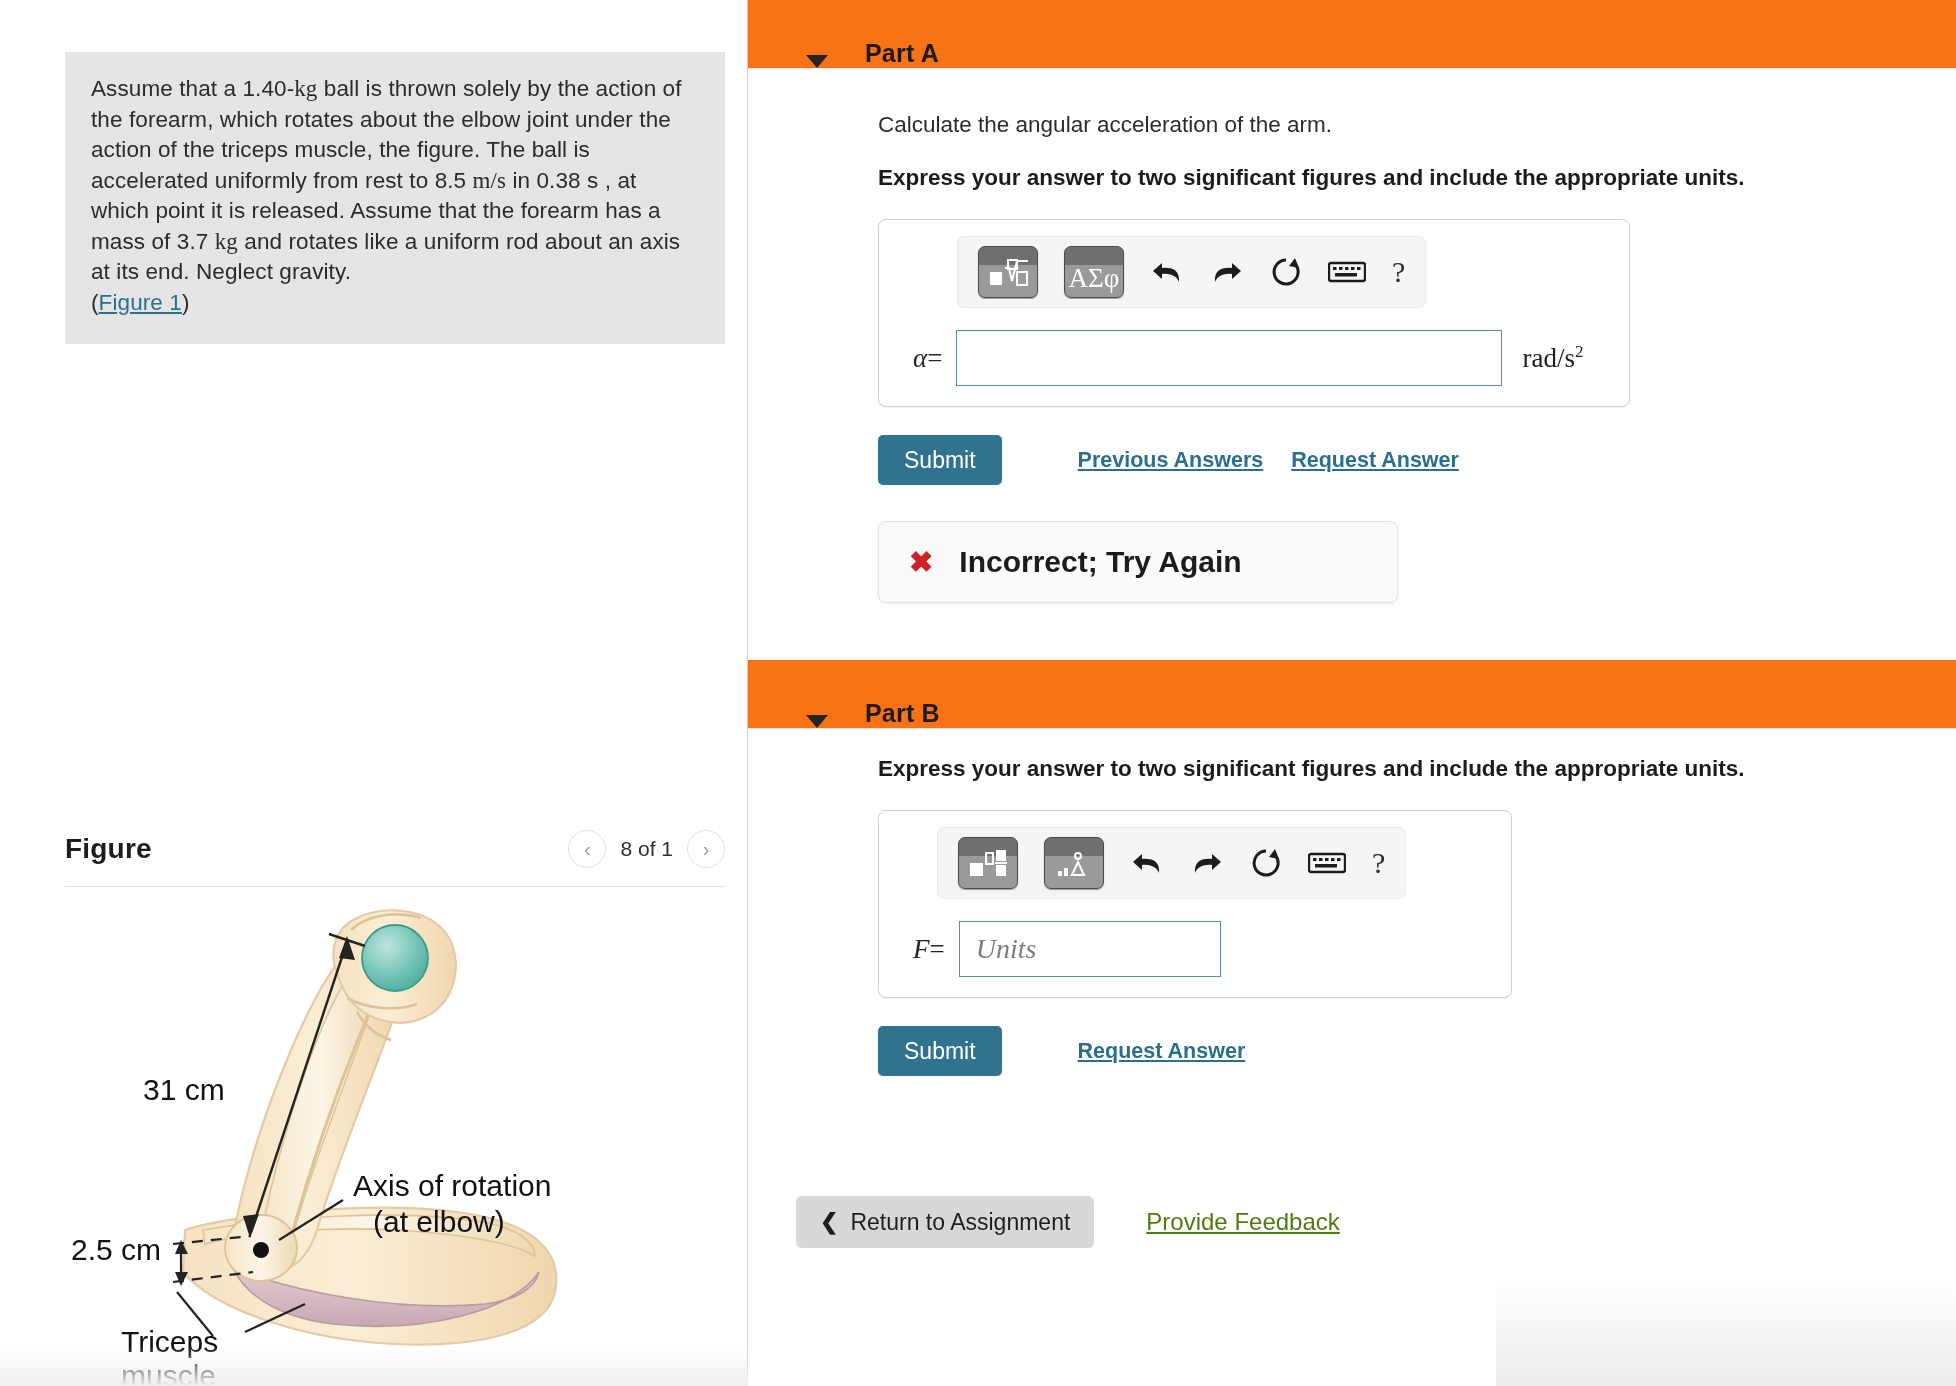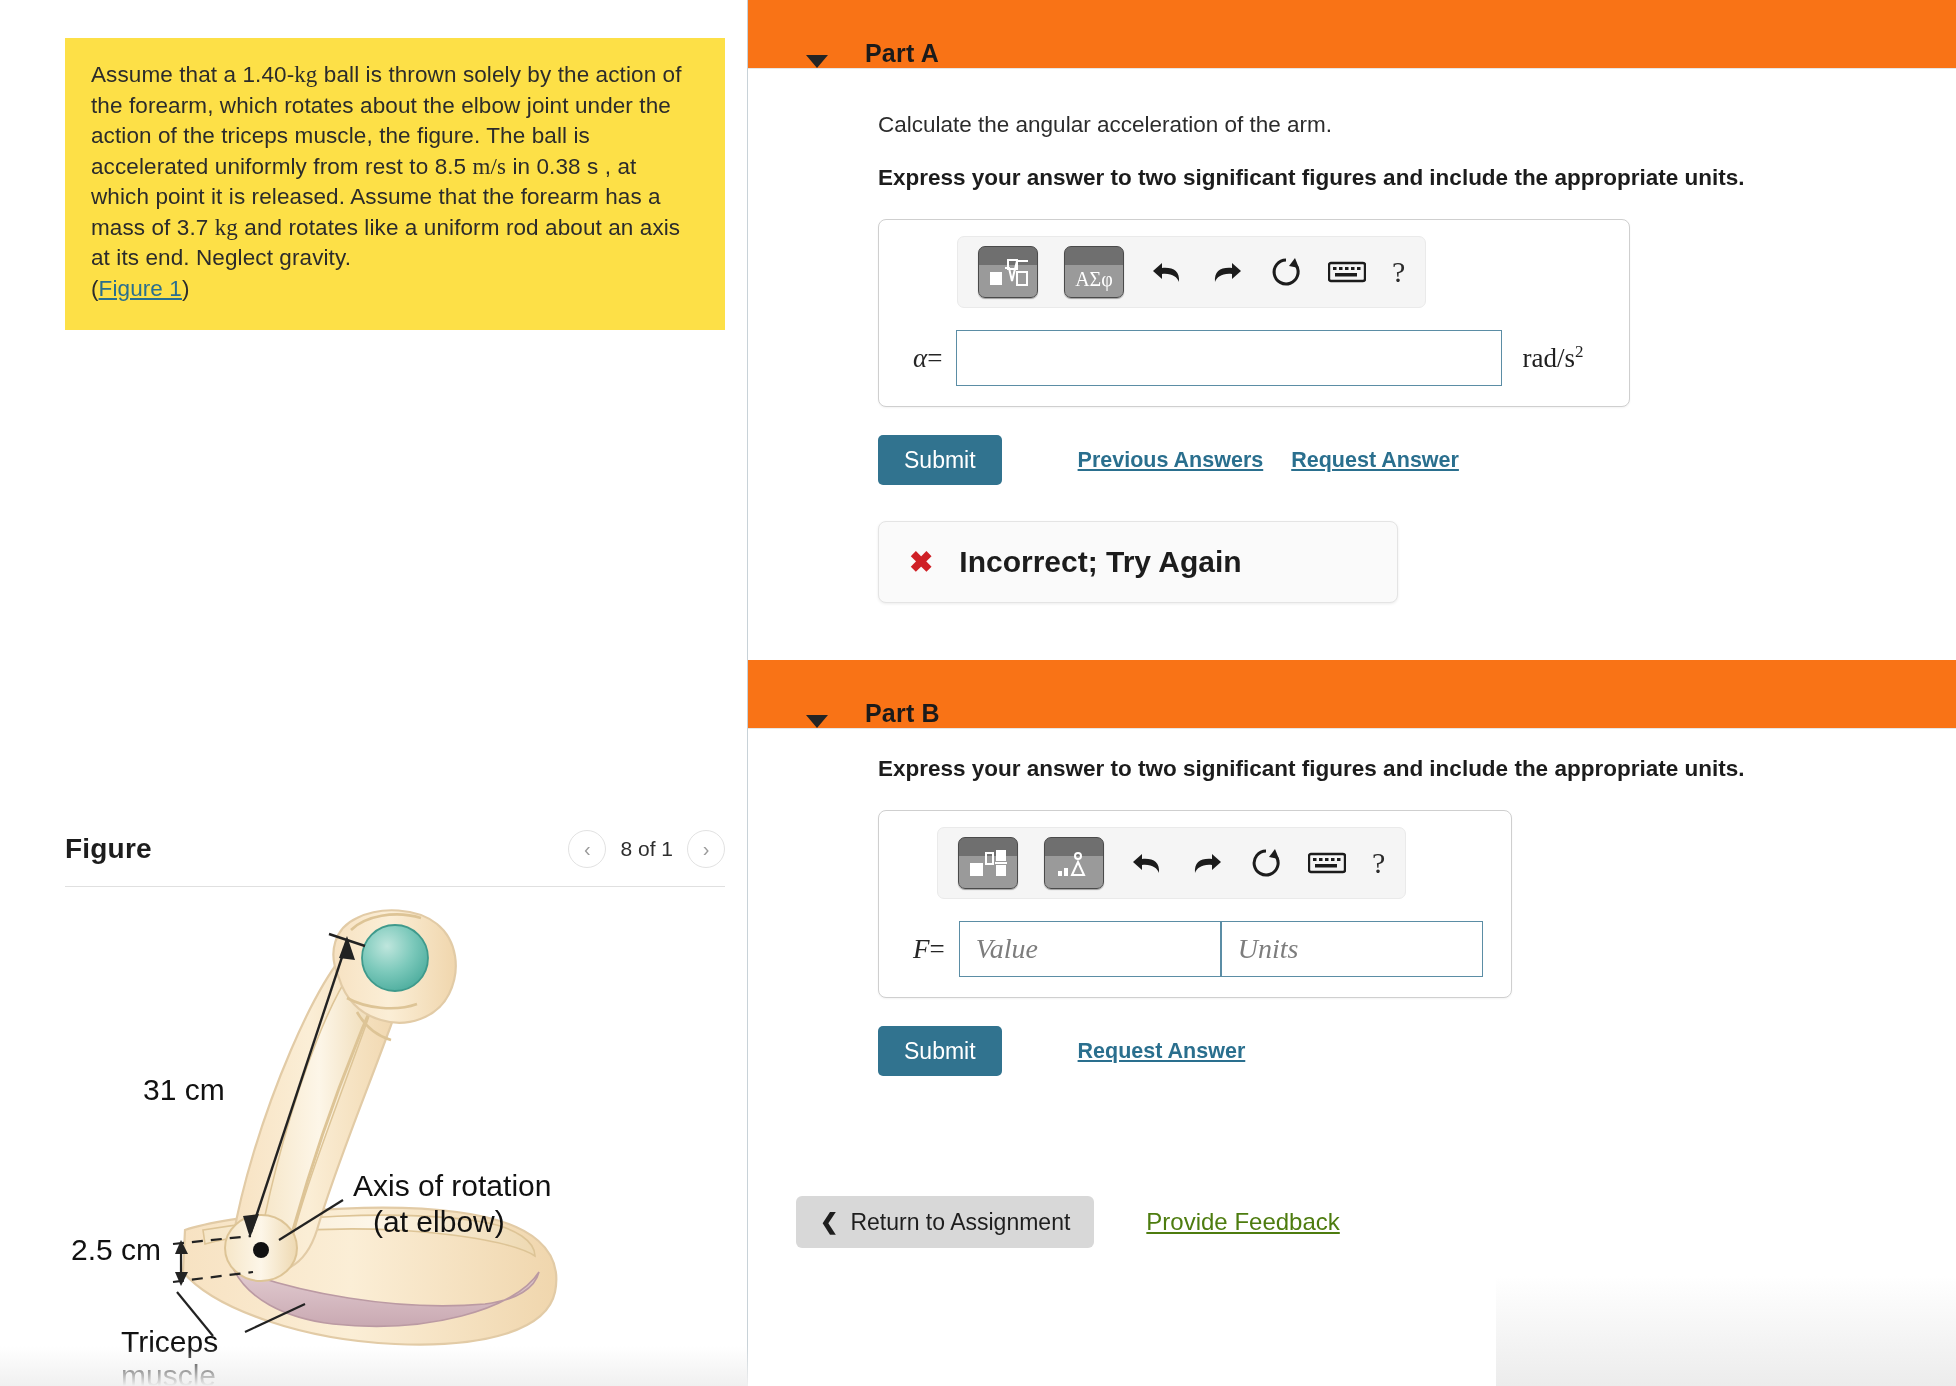--- a/index.html
+++ b/index.html
@@ -27,9 +27,9 @@
 
   .question-card{
     position:absolute;
-    left:65px; top:38px;
+    left:65px; top:52px;
     width:660px;
-    background:#fde047;
+    background:#e5e5e5;
     padding:22px 40px 26px 26px;
   }
   .question-text{

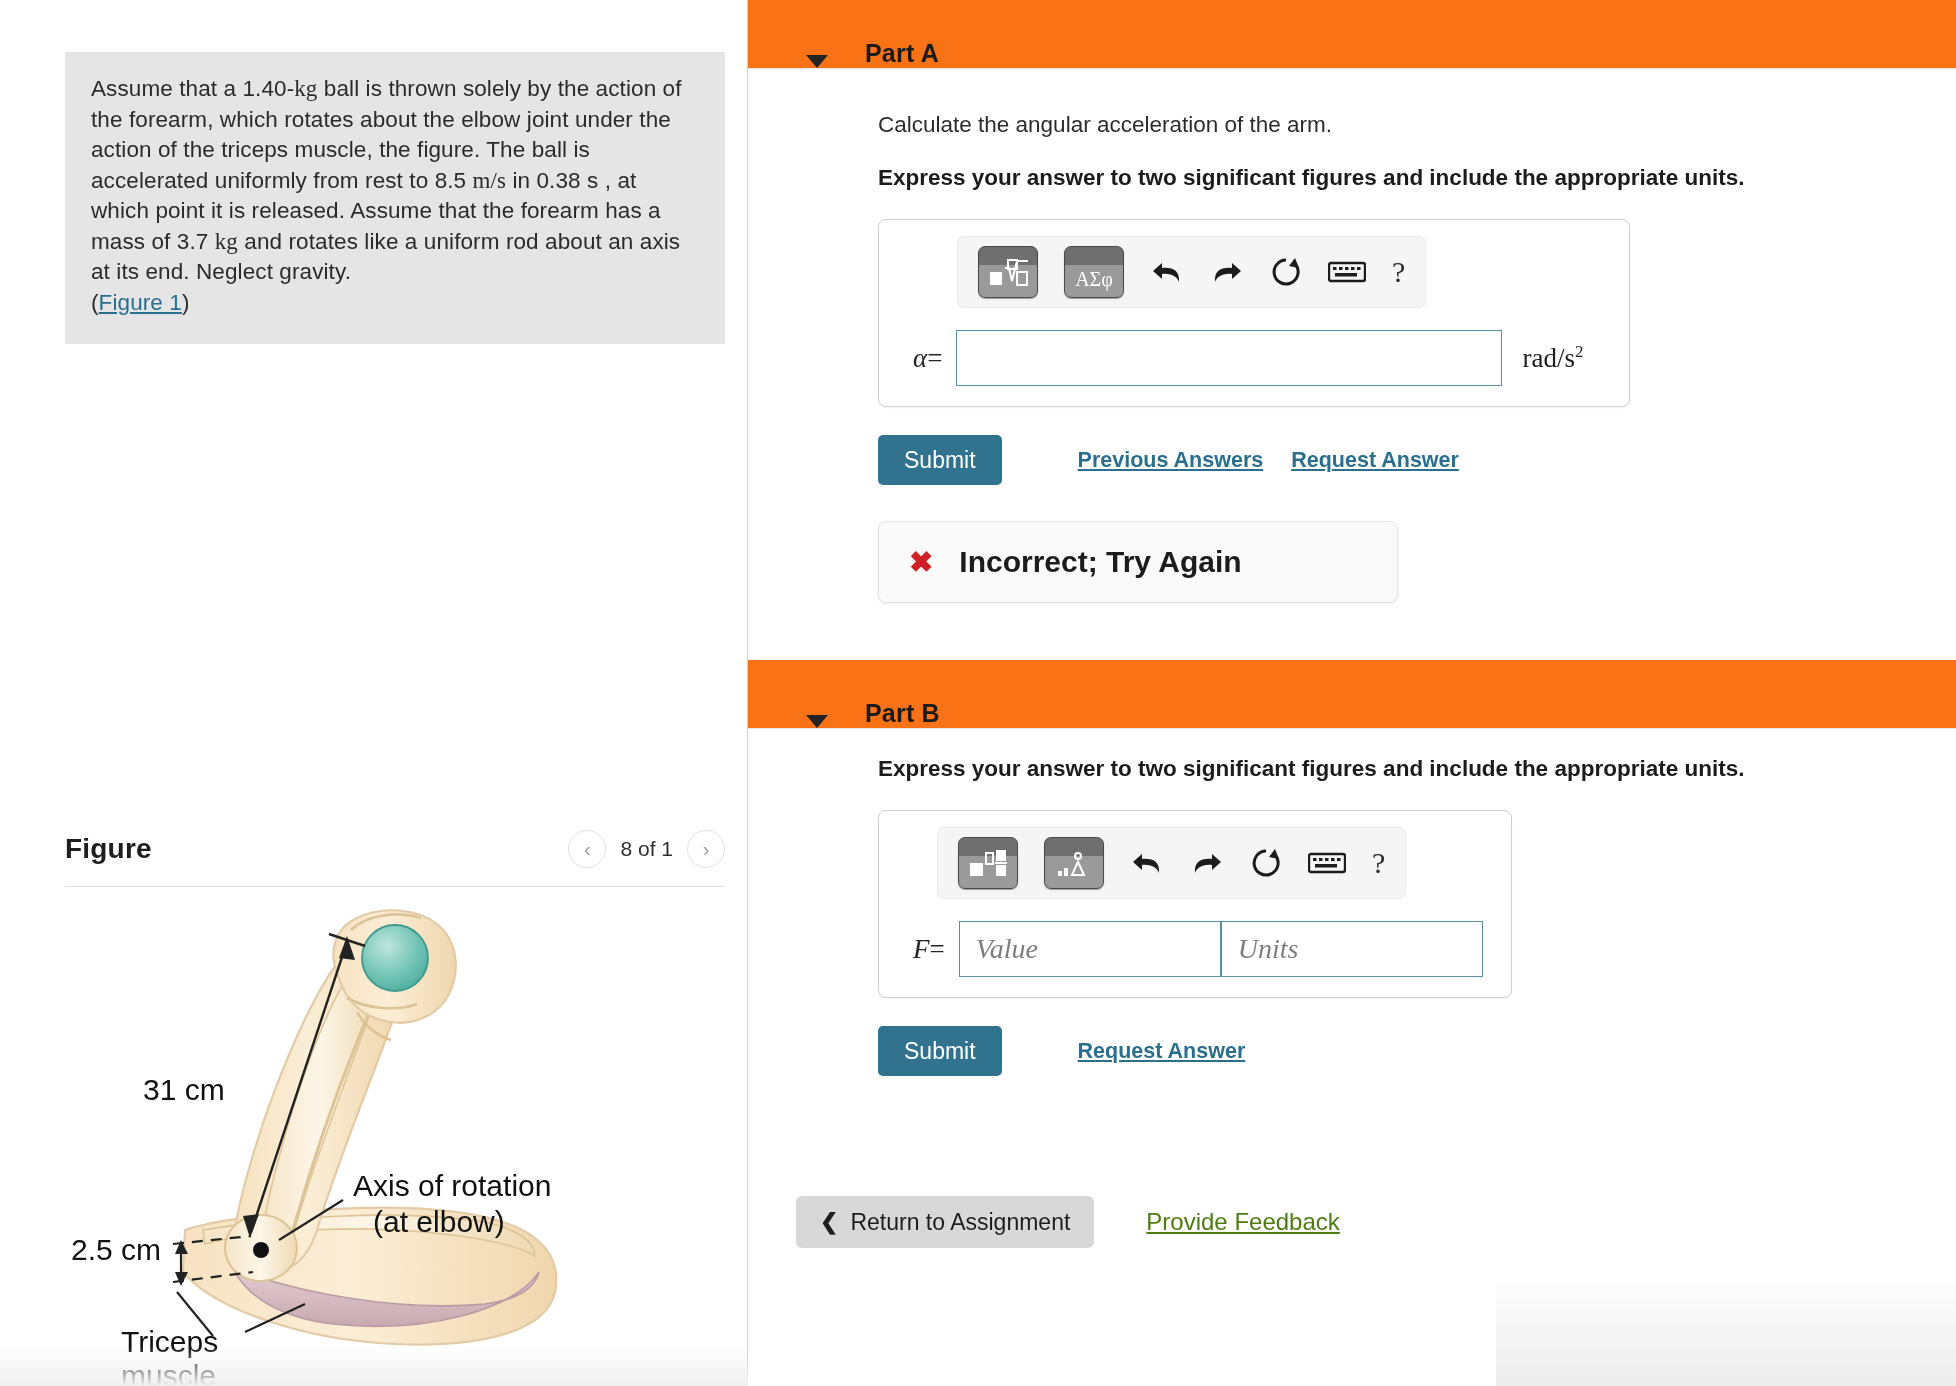--- a/index.html
+++ b/index.html
@@ -126,7 +126,7 @@
   }
   .tb-greek{
     font-family:"Liberation Serif", serif;
-    color:#fff; font-size:20px; line-height:1; padding-top:13px;
+    color:#fff; font-size:27px; line-height:1; padding-top:13px;
   }
   .tb-ic{ cursor:pointer; display:flex; align-items:center; justify-content:center; }
   .tb-ic svg{ display:block; }

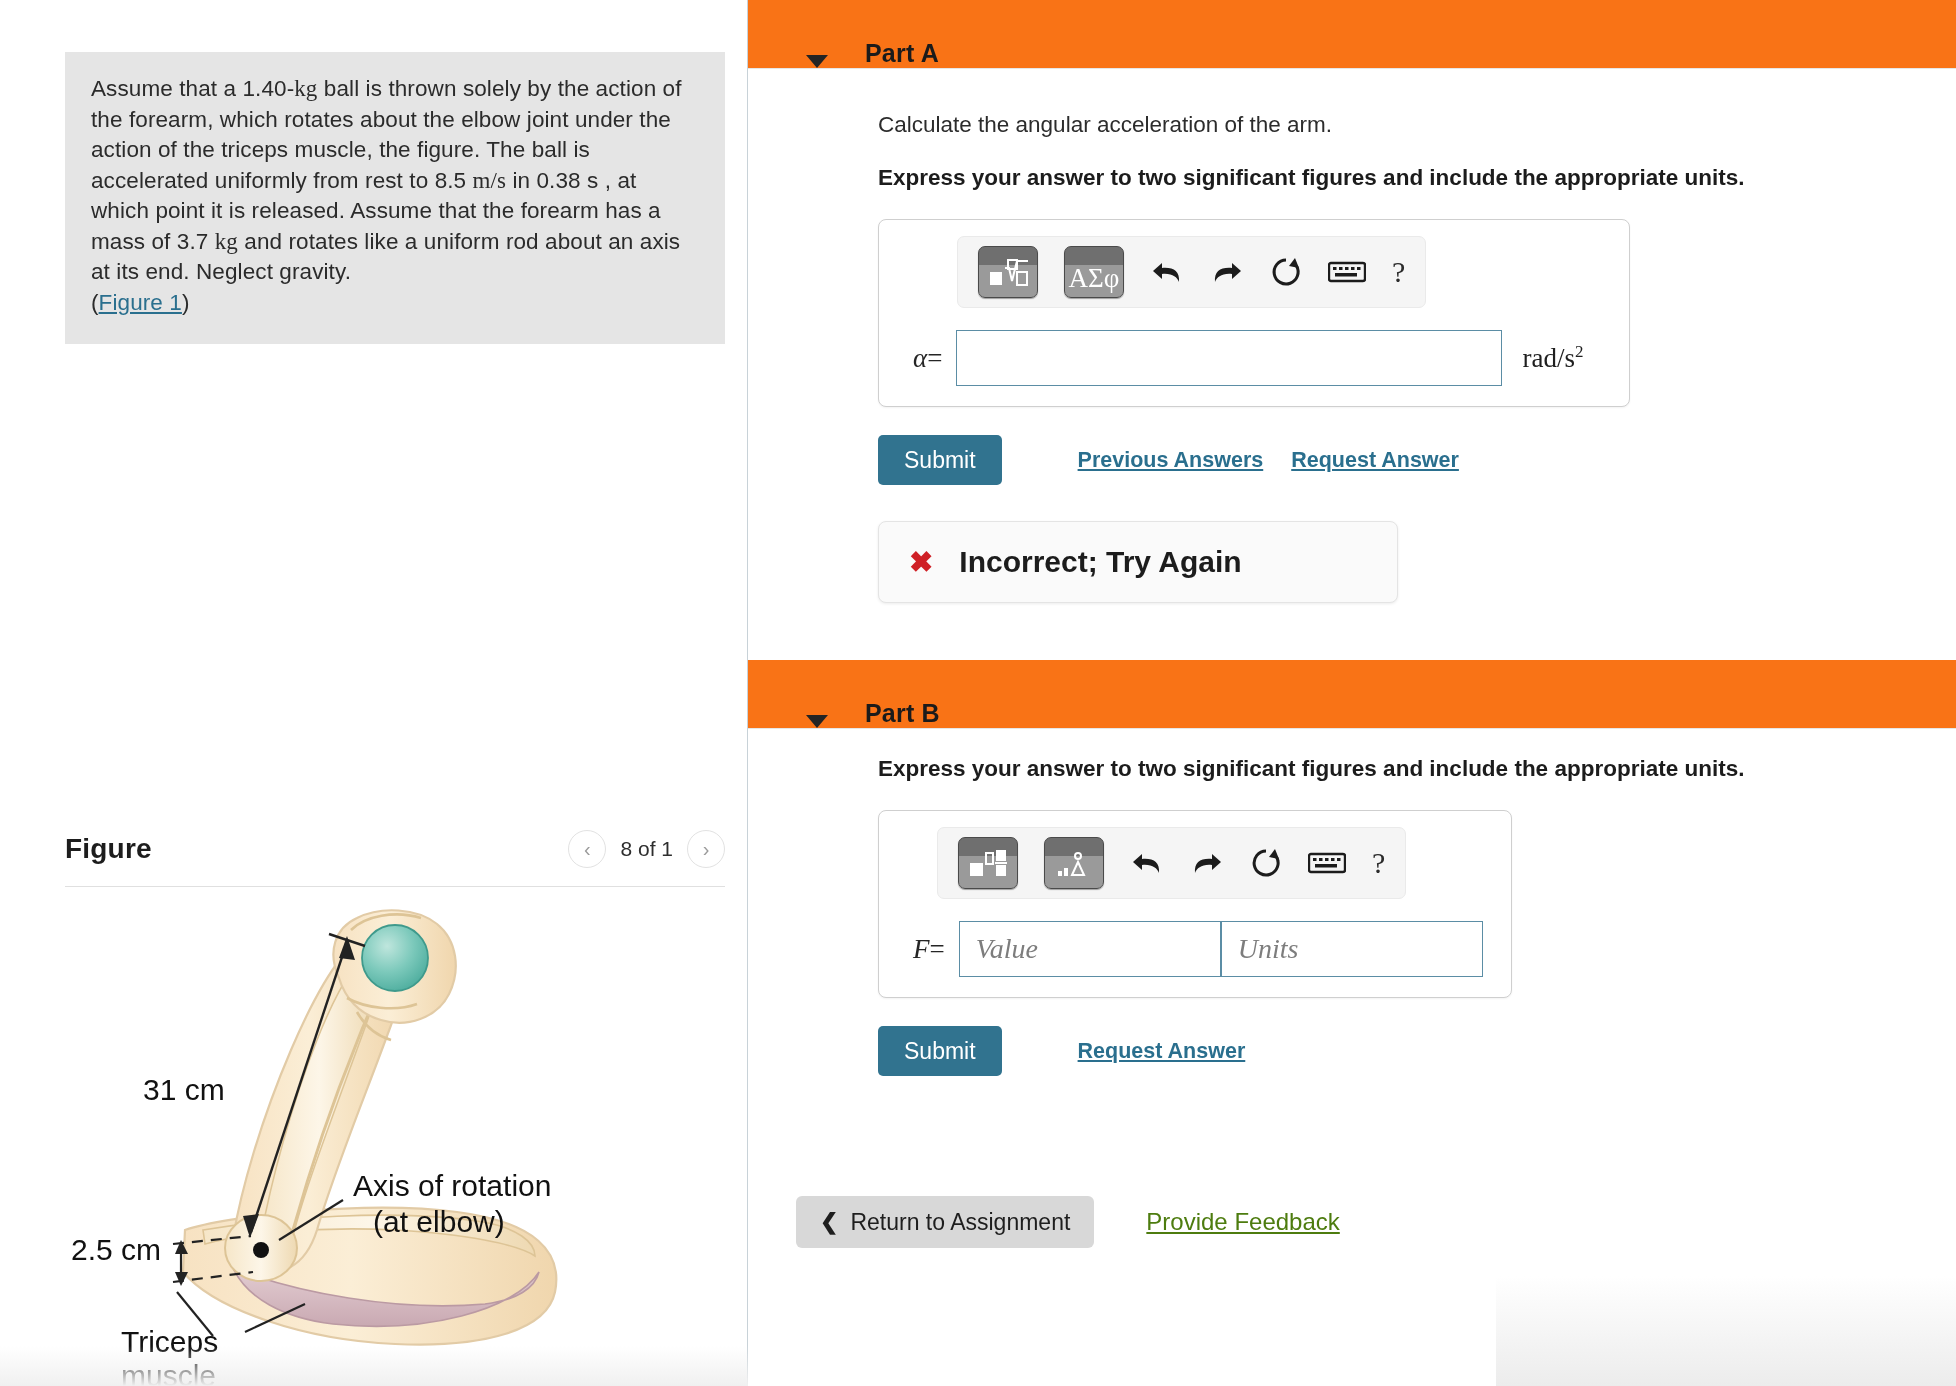--- a/index.html
+++ b/index.html
@@ -464,7 +464,6 @@
           <span class="varlabel">
             <span>F</span><span class="eq">=</span>
           </span>
-          <div class="field field-value">Value</div>
           <div class="field field-units">Units</div>
         </div>
       </div>

